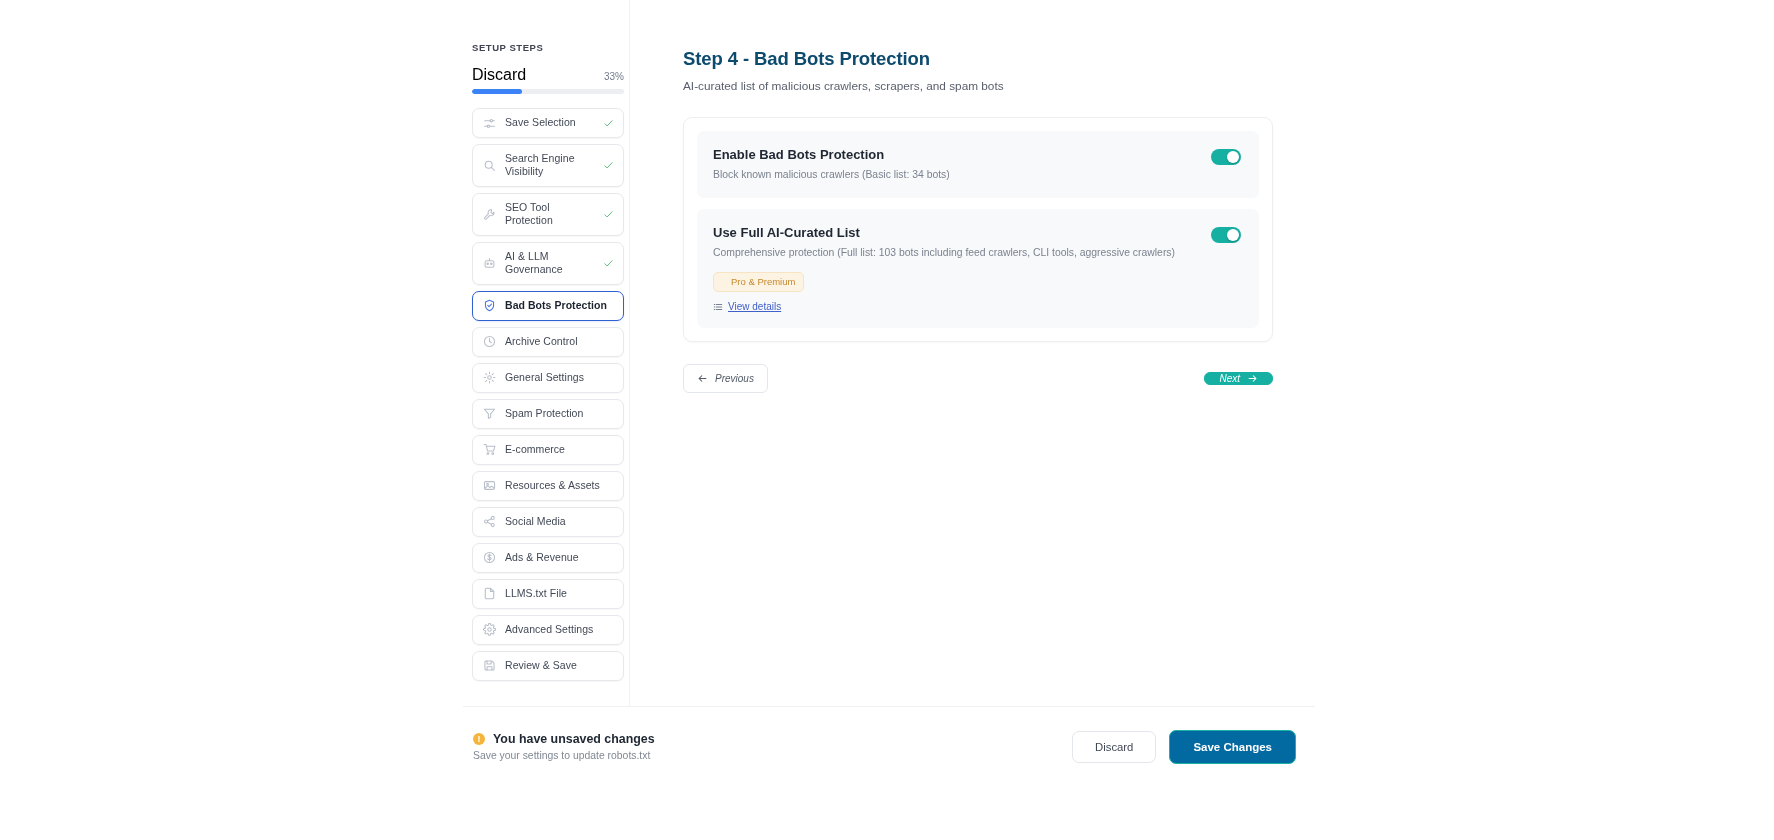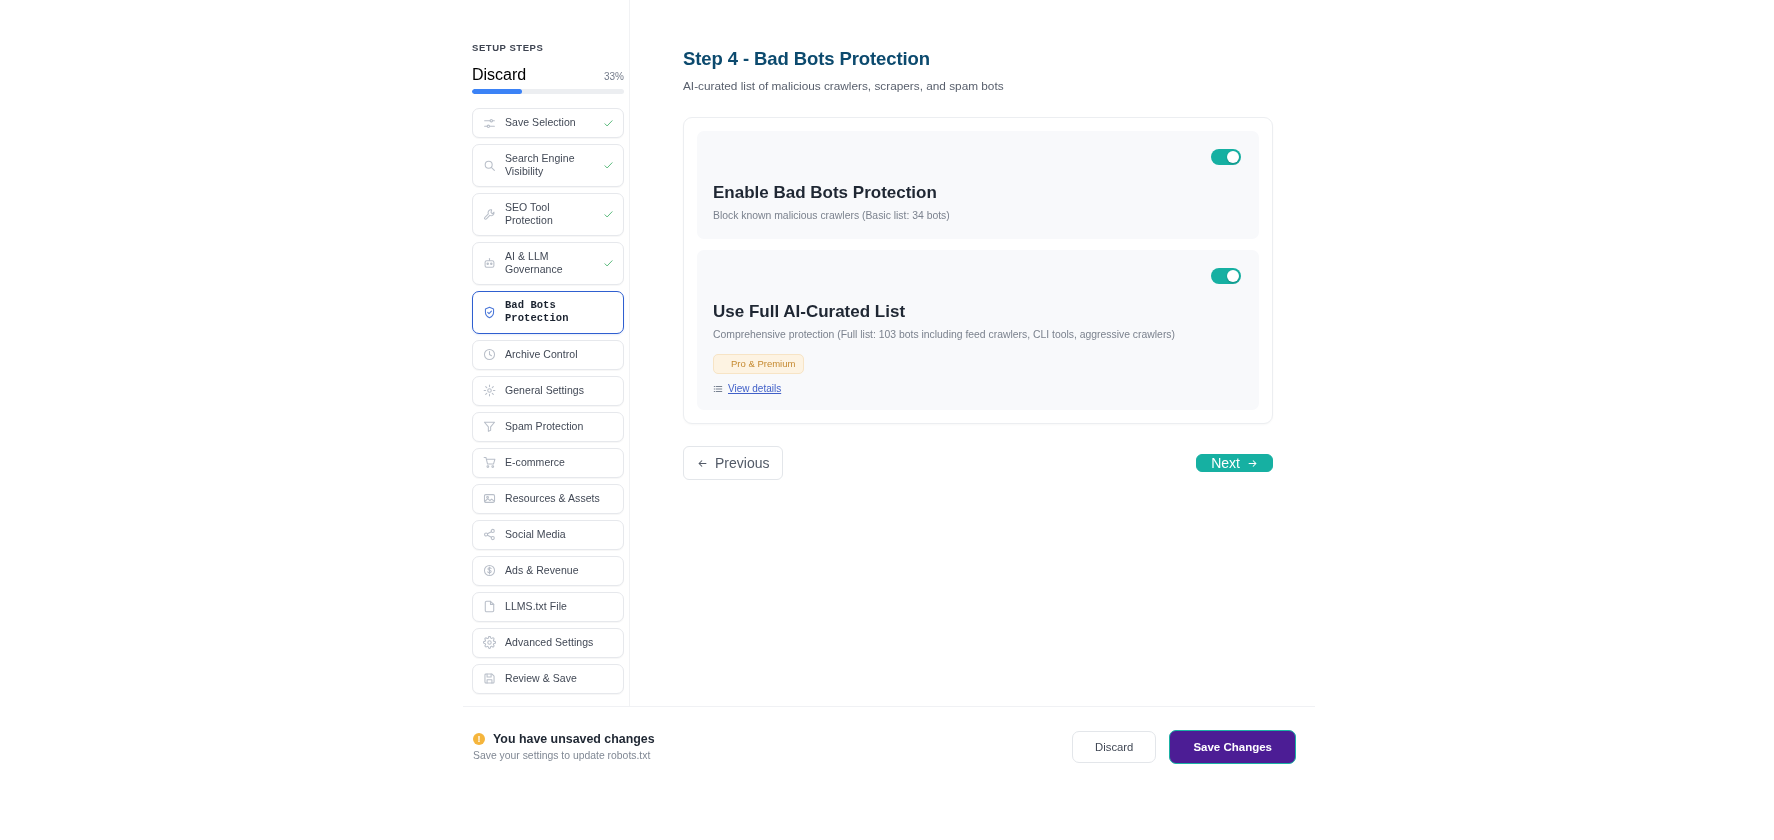--- a/index.html
+++ b/index.html
@@ -176,11 +176,10 @@
   .setting-text { flex: 1 1 auto; min-width: 0; }
 
   .setting-title {
-    font-size: 17px;
+    font-size: 13px;
     font-weight: 700;
     color: #1f2733;
     margin-bottom: 6px;
-    margin-top: 36px;
   }
   .setting-desc {
     font-size: 10.4px;

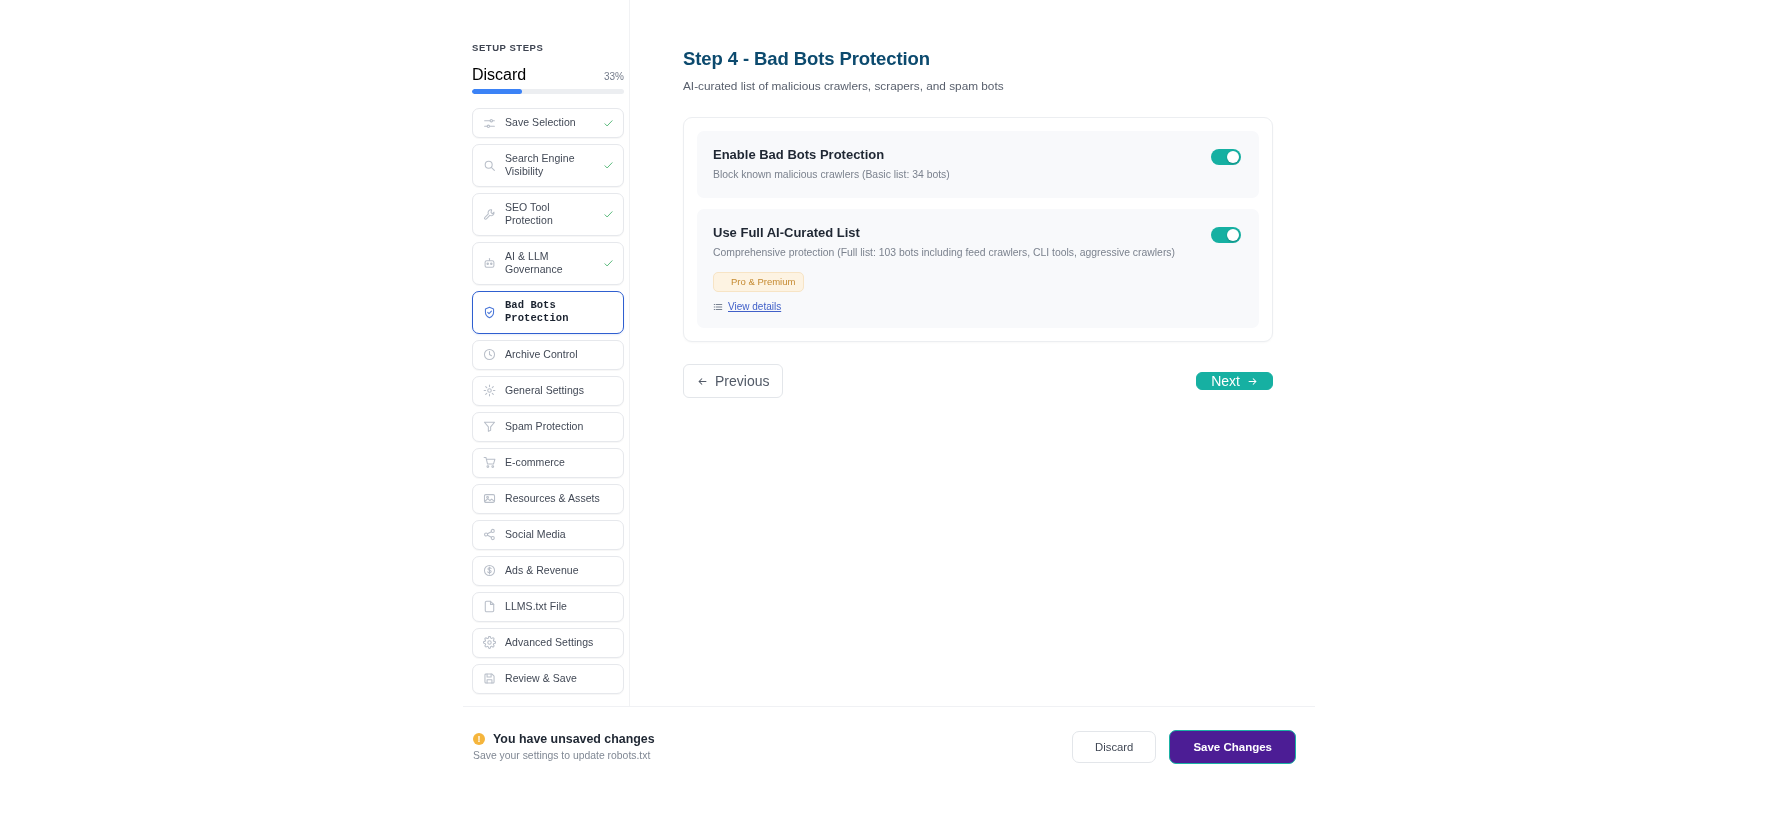--- a/index.html
+++ b/index.html
@@ -124,7 +124,7 @@
     color: #414855;
     letter-spacing: 0.05px;
   }
-  .step.active .step-label { color: #1b2330; font-weight: 700; font-family: Liberation Mono, monospace; }
+  .step.active .step-label { color: #1b2330; font-weight: 700; }
 
   .step-check {
     flex: 0 0 11px;

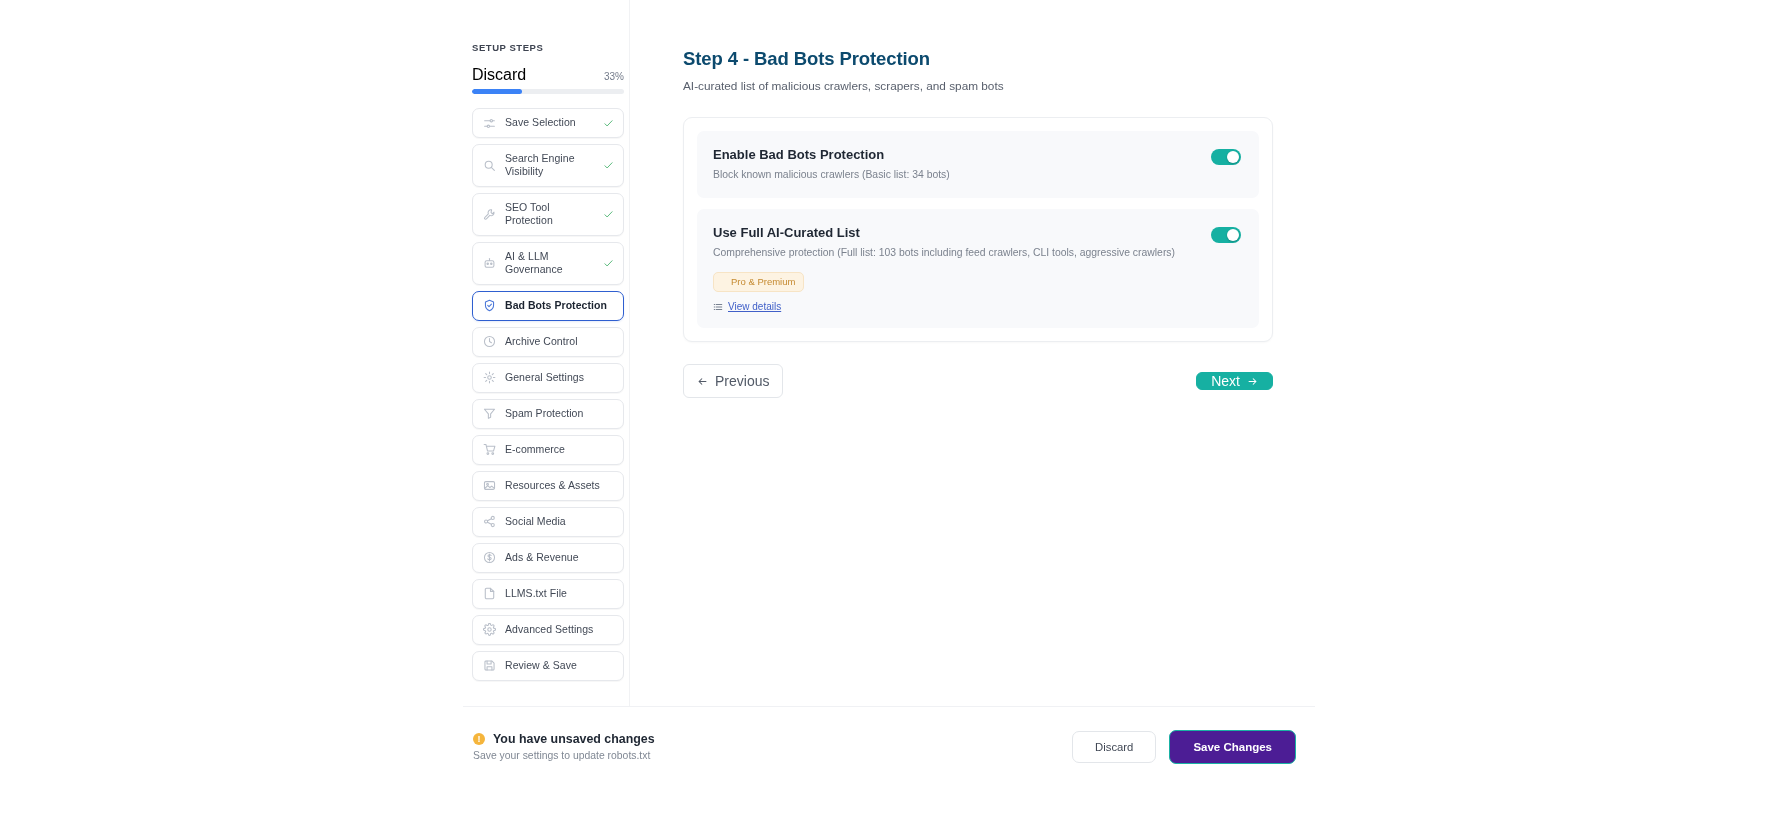--- a/index.html
+++ b/index.html
@@ -244,10 +244,11 @@
     display: inline-flex;
     align-items: center;
     gap: 7px;
-    font-size: 14px;
+    font-size: 10px;
     border-radius: 6px;
     cursor: pointer;
     white-space: nowrap;
+    font-style: italic;
   }
   .btn-prev {
     padding: 8px 13px;

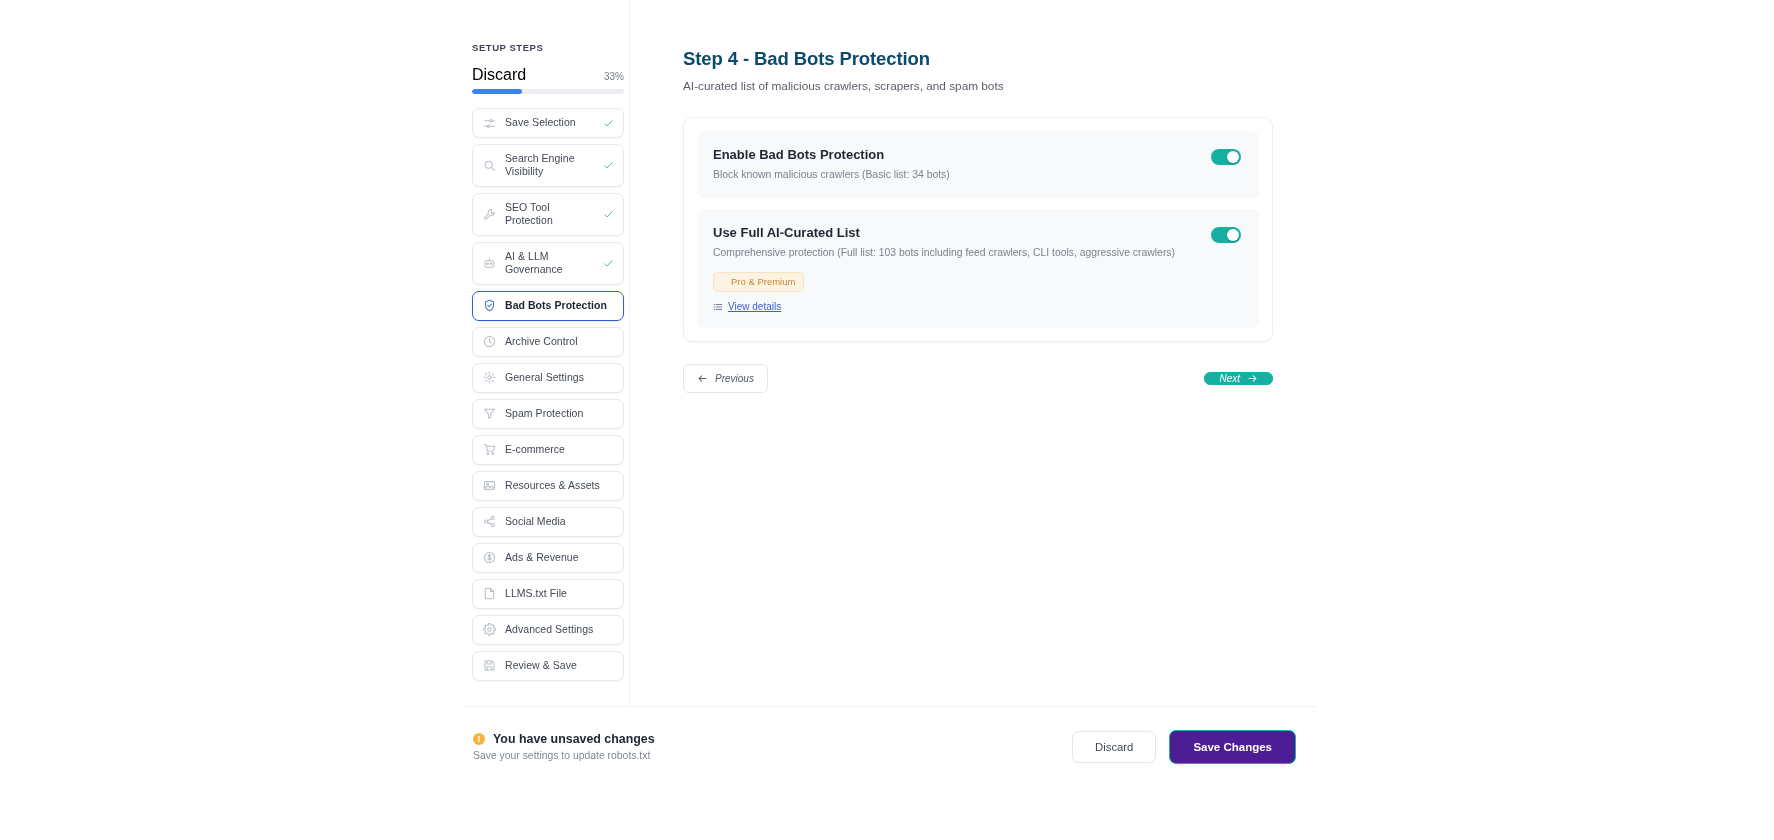--- a/index.html
+++ b/index.html
@@ -302,7 +302,7 @@
     font-size: 11.5px;
     font-weight: 700;
     color: #ffffff;
-    background: #4c1d95;
+    background: #0369a1;
     border: 1px solid #19b2a4;
     border-radius: 7px;
     cursor: pointer;

